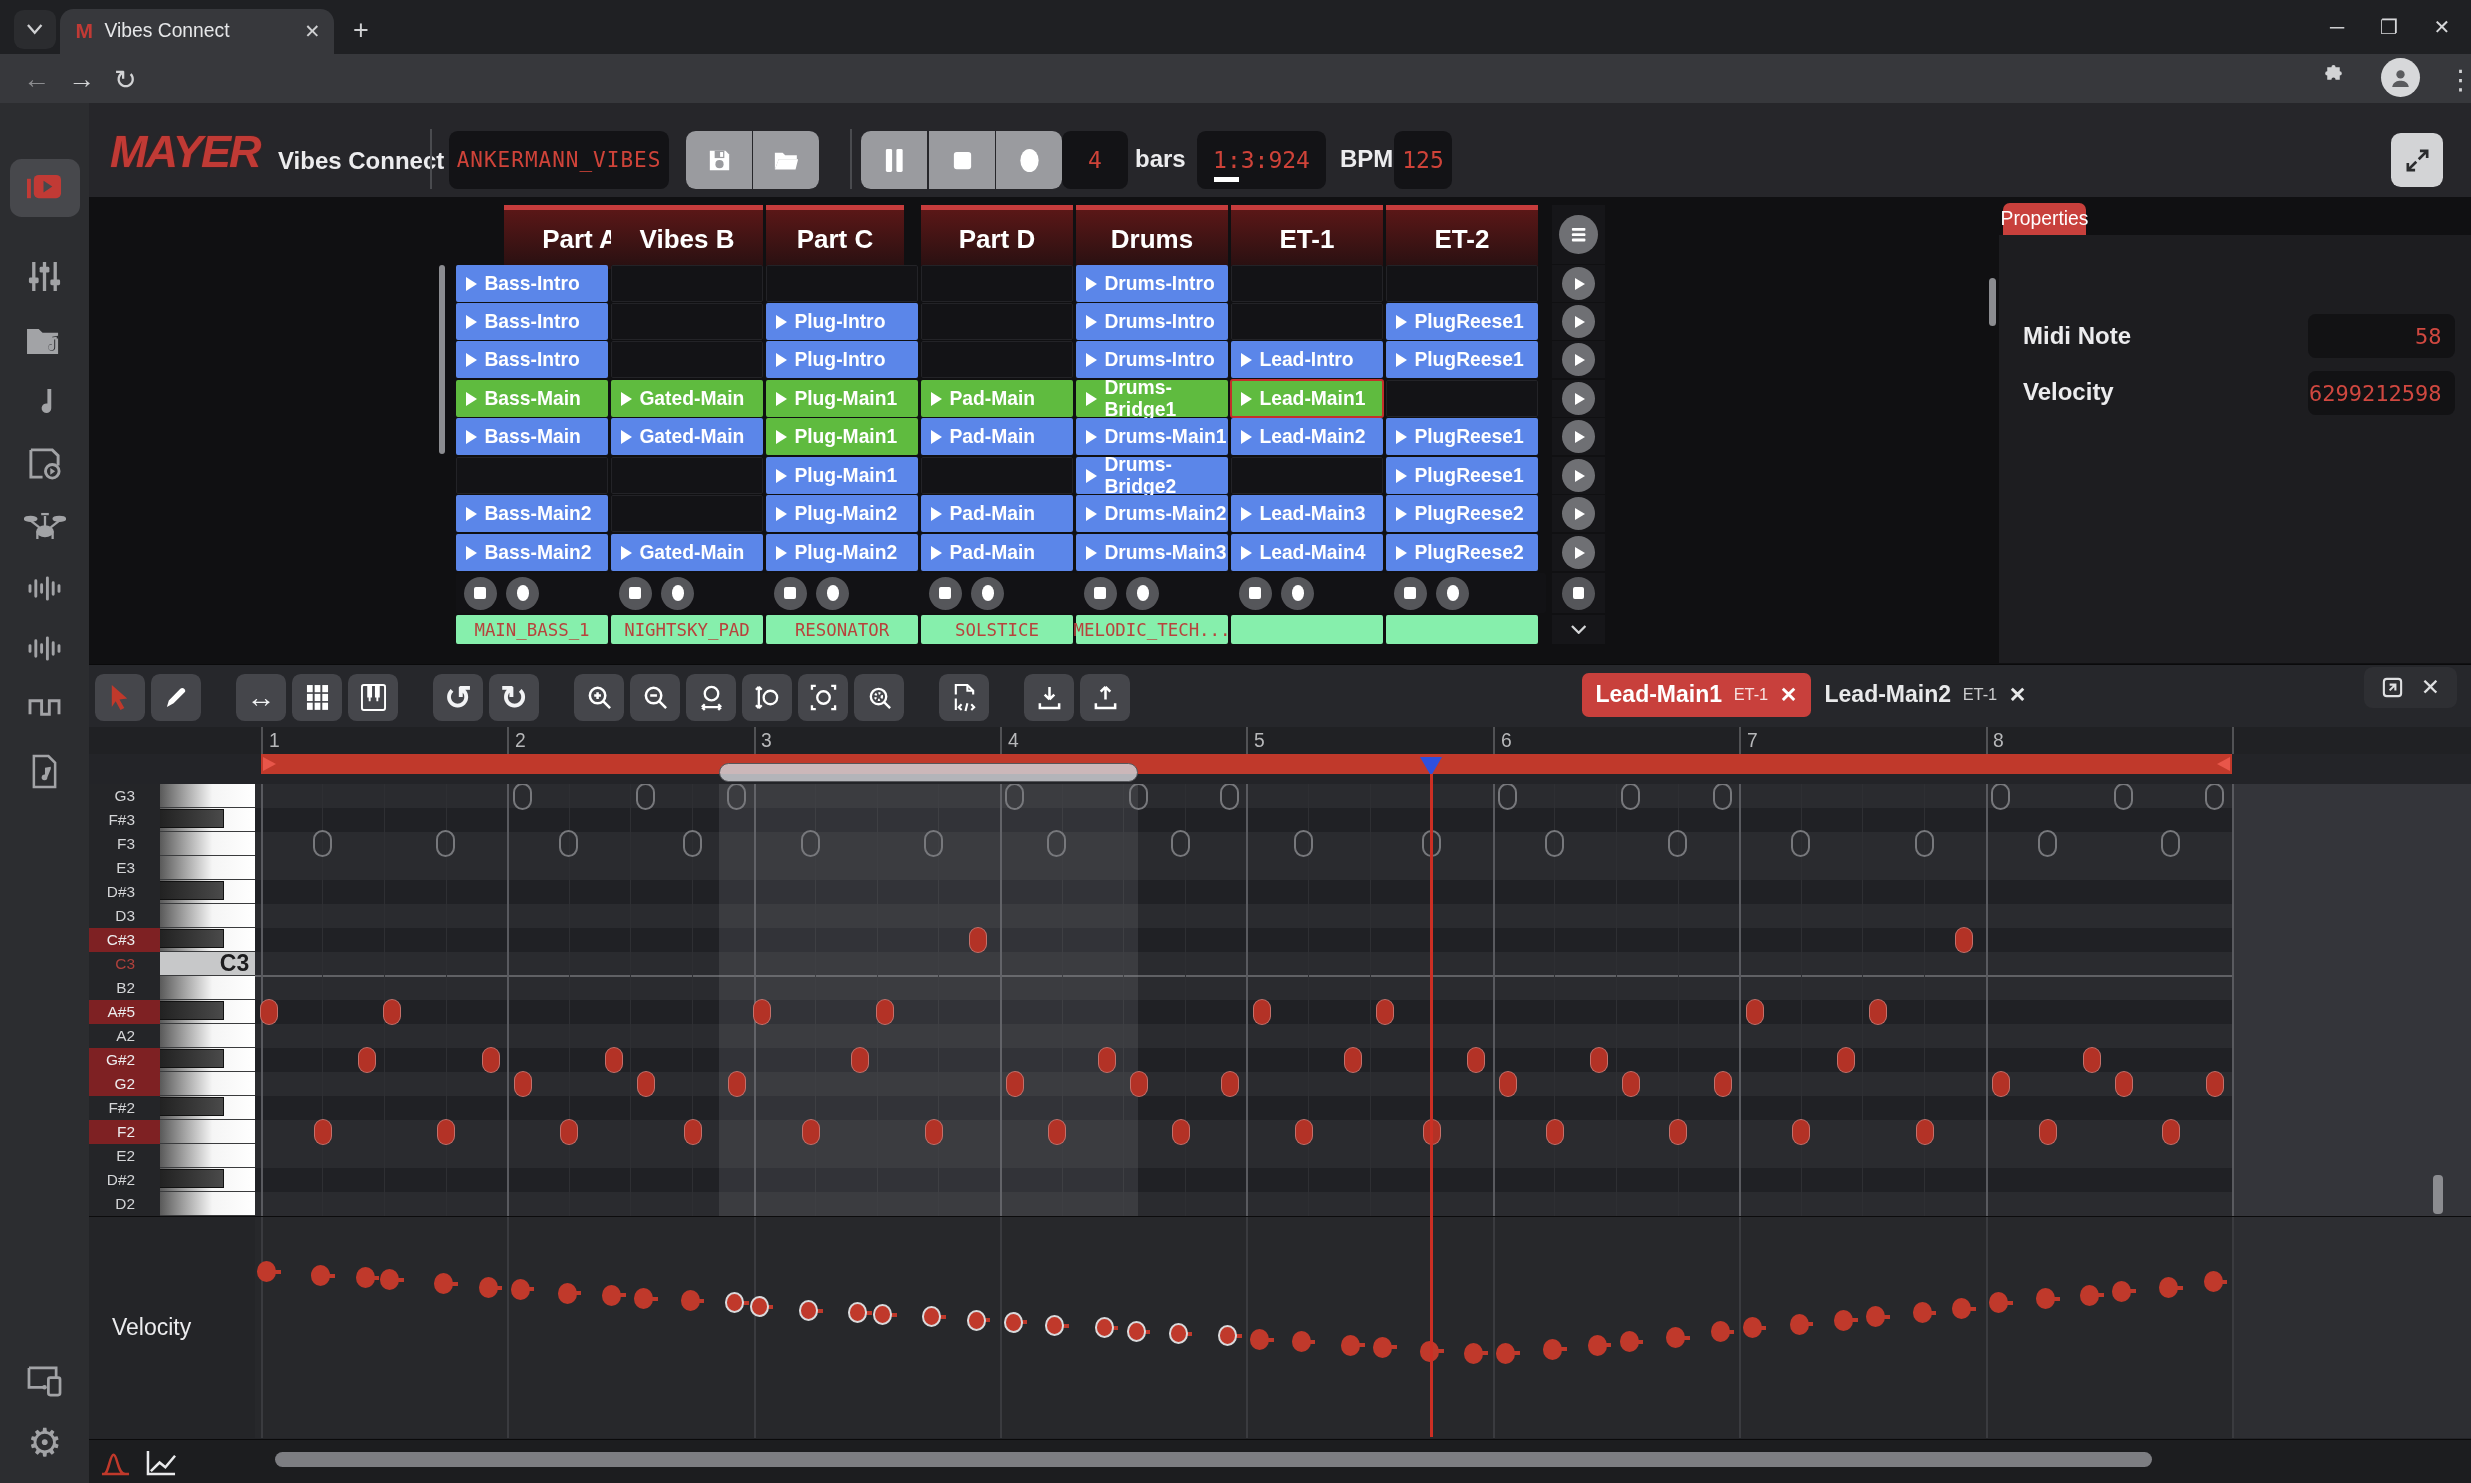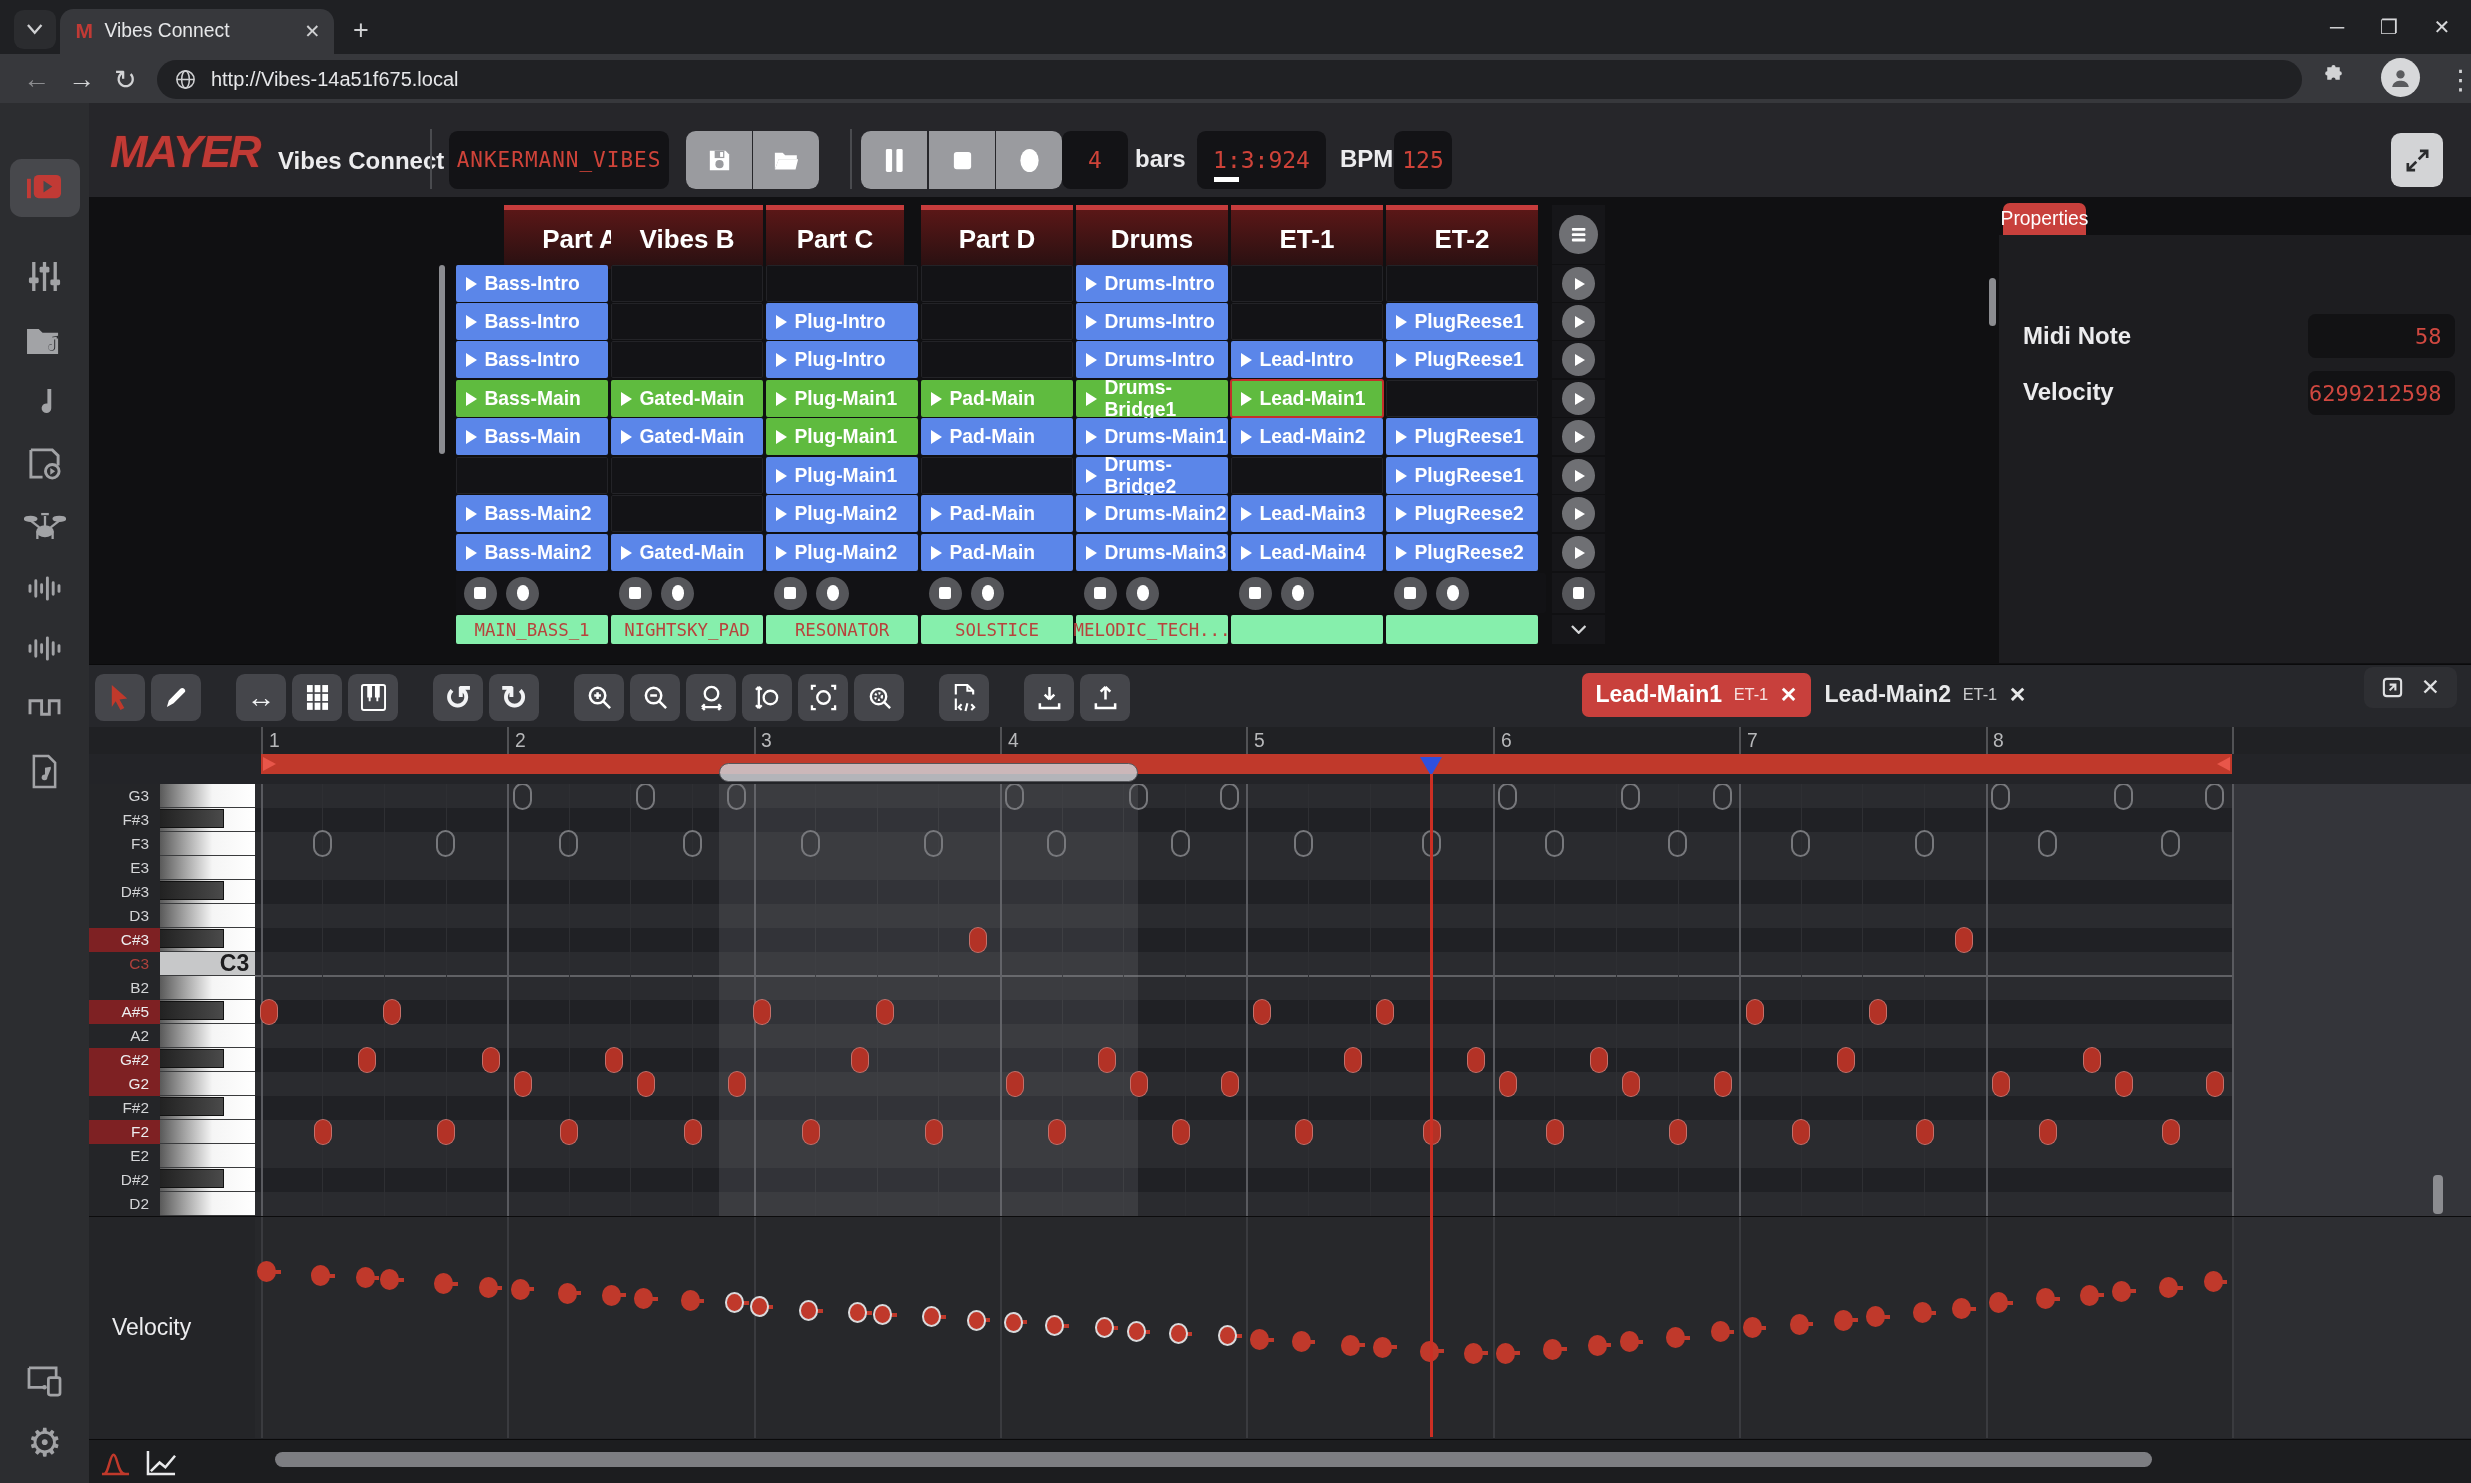--- a/index.html
+++ b/index.html
@@ -174,16 +174,6 @@
   <div class="abs navic" style="left:23px;color:#8b8c8f;">←</div>
   <div class="abs navic" style="left:68px;color:#d2d3d5;">→</div>
   <div class="abs navic" style="left:114px;color:#d2d3d5;">↻</div>
-  <div class="abs urlpill">
-    <span class="globe ic">
-      <svg width="23" height="23" viewBox="0 0 24 24" fill="none" stroke="currentColor" stroke-width="1.6">
-        <circle cx="12" cy="12" r="9"></circle>
-          <ellipse cx="12" cy="12" rx="4" ry="9"></ellipse>
-          <path d="M3 12h18"></path>
-        </svg>
-    </span>
-    <span>http://Vibes-14a51f675.local</span>
-  </div>
   <div class="abs navic ic" style="left:2321px;color:#d2d3d5;">
     <svg width="25" height="25" viewBox="0 0 24 24" fill="currentColor">
         <path d="M10 3a2 2 0 0 1 4 0h4v4a2 2 0 0 1 0 4v4h-4a2 2 0 0 0-4 0H6v-4a2 2 0 0 1 0-4V3h4z"></path>

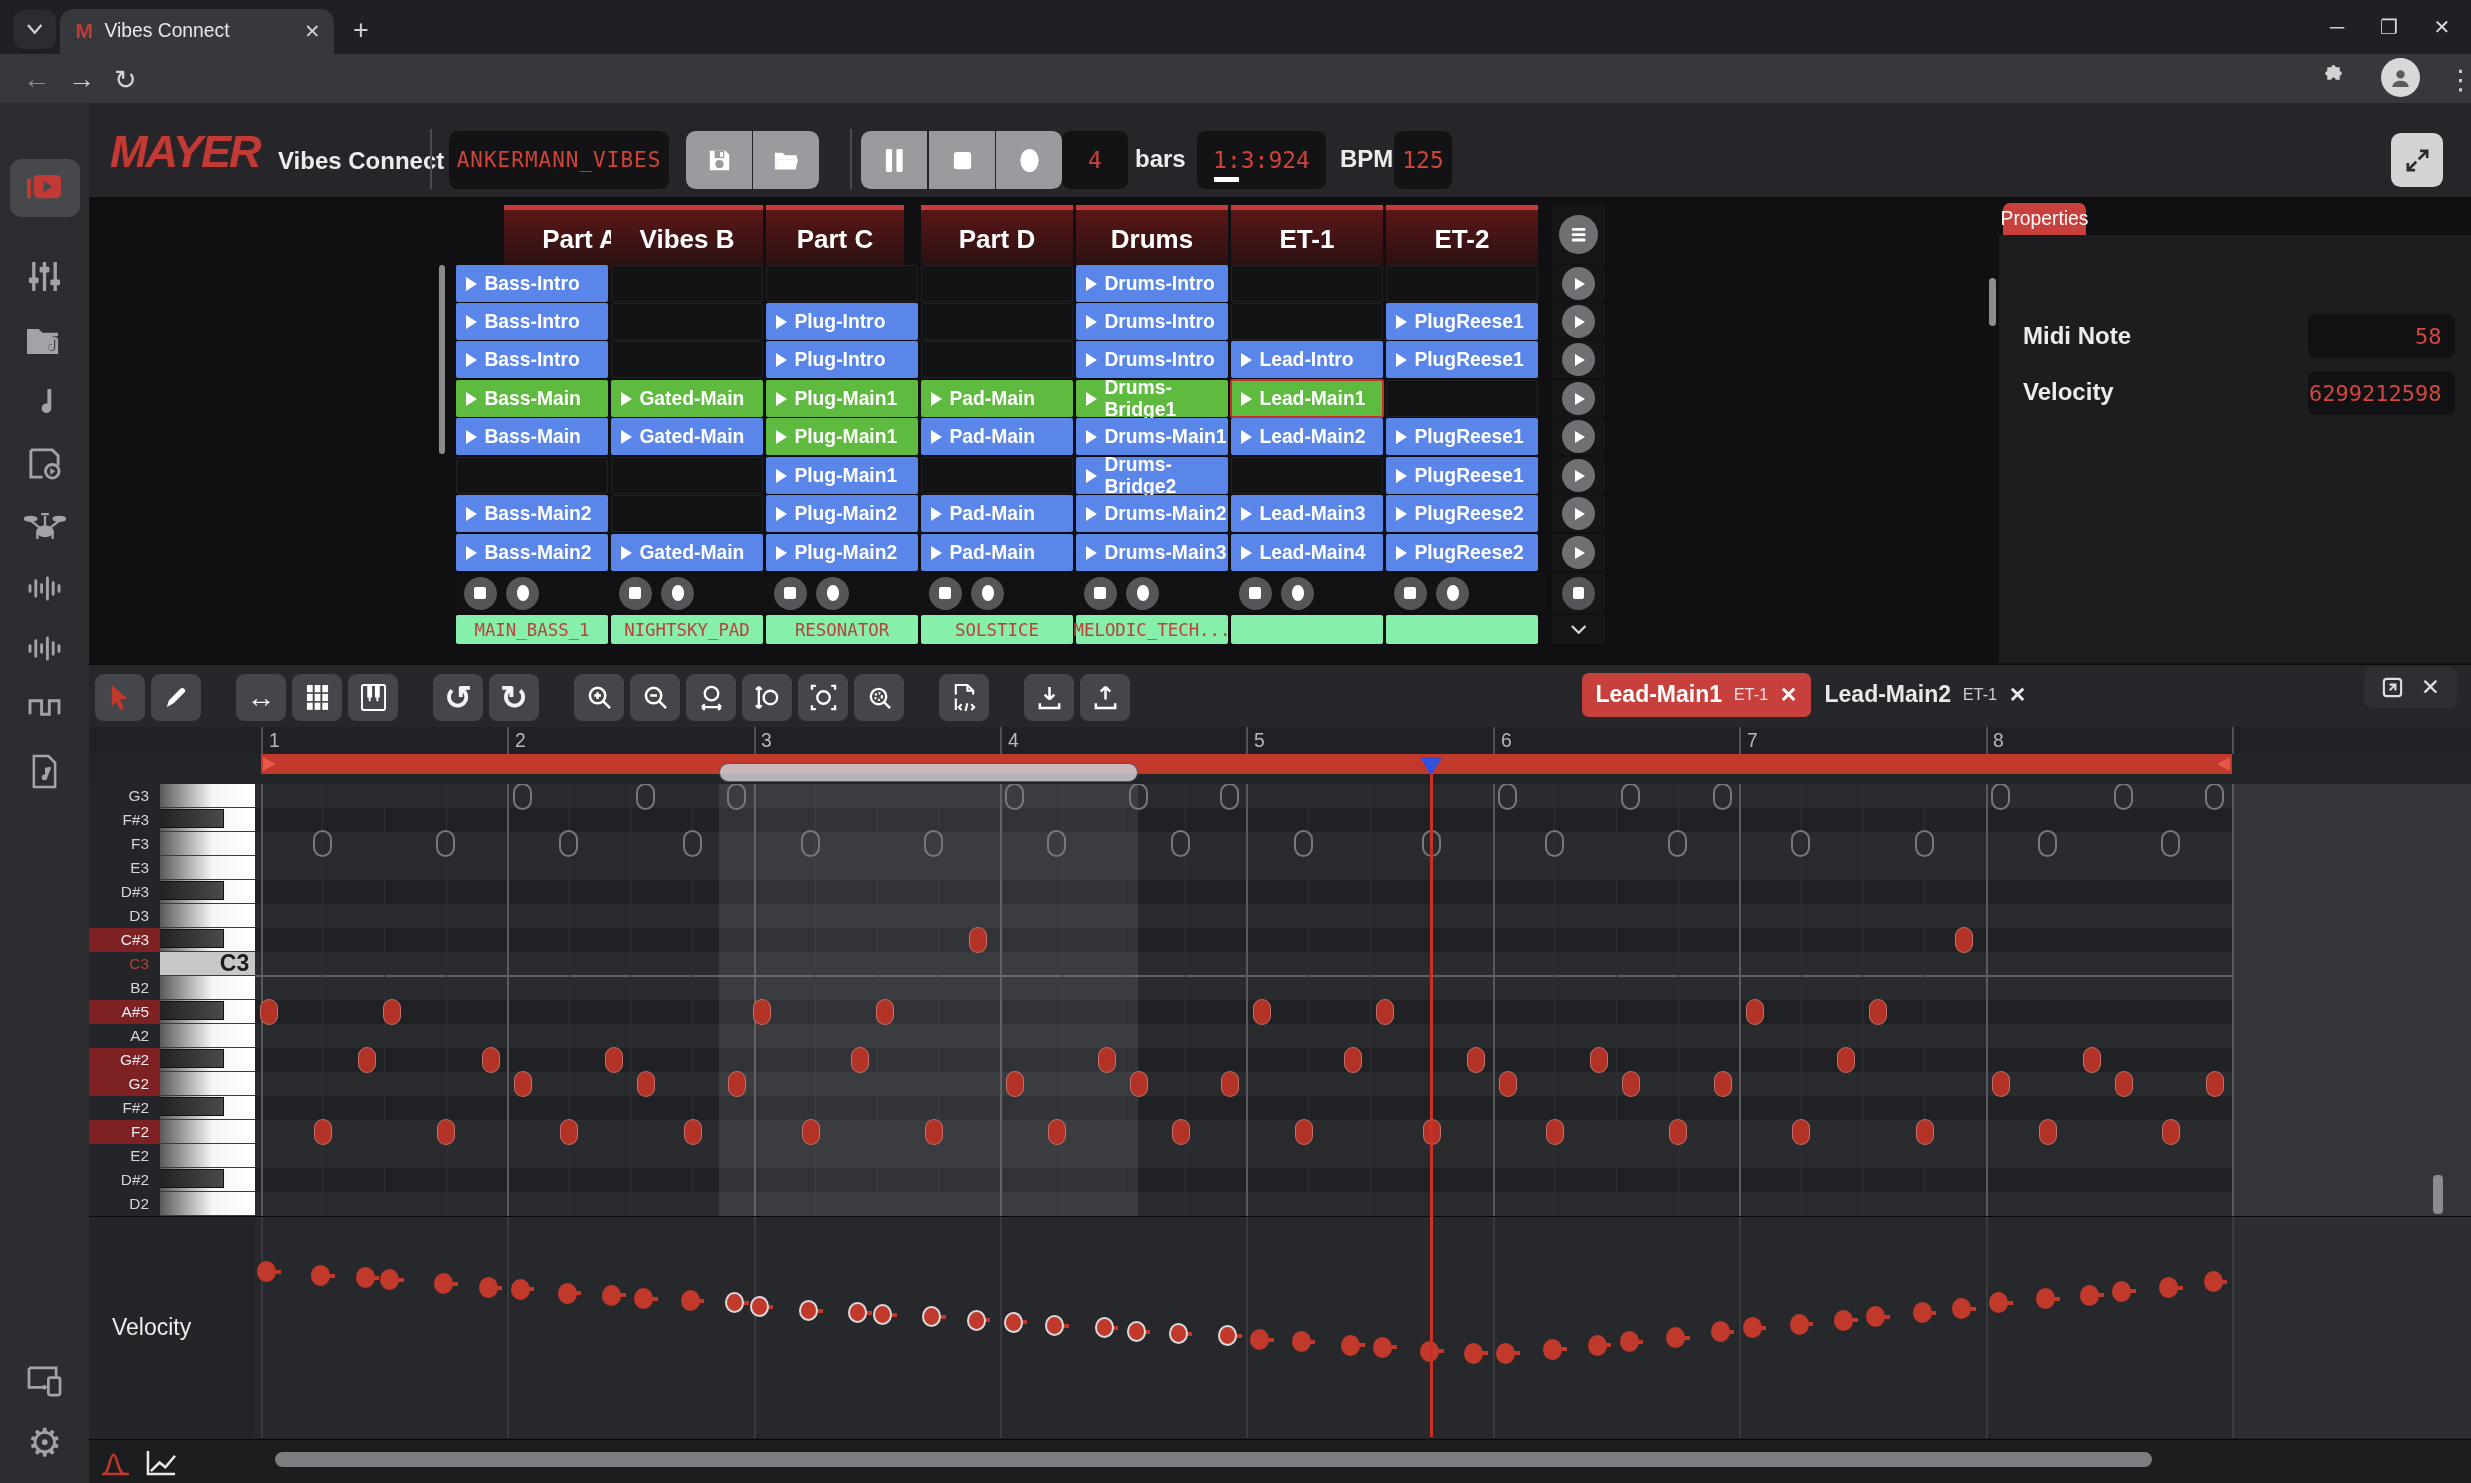--- a/index.html
+++ b/index.html
@@ -116,7 +116,7 @@
   .playline{position:absolute;width:2.9px;background:#cc2f24;}
   .keylabelcol{position:absolute;left:0;top:119px;width:71px;background:#242528;}
   .keylabel{position:absolute;left:0;width:71px;color:#d4d5d7;font-size:15.4px;text-align:right;
-            padding-right:11px;box-sizing:border-box;display:flex;align-items:center;justify-content:flex-end;}
+            padding-right:25px;box-sizing:border-box;display:flex;align-items:center;justify-content:flex-end;}
   .keylabel.hl{background:#7e2123;color:#ececee;}
   .keylabel.c3red{color:#b0413c;}
   .keycol{position:absolute;left:71px;top:119px;width:95px;background:#fff;}

